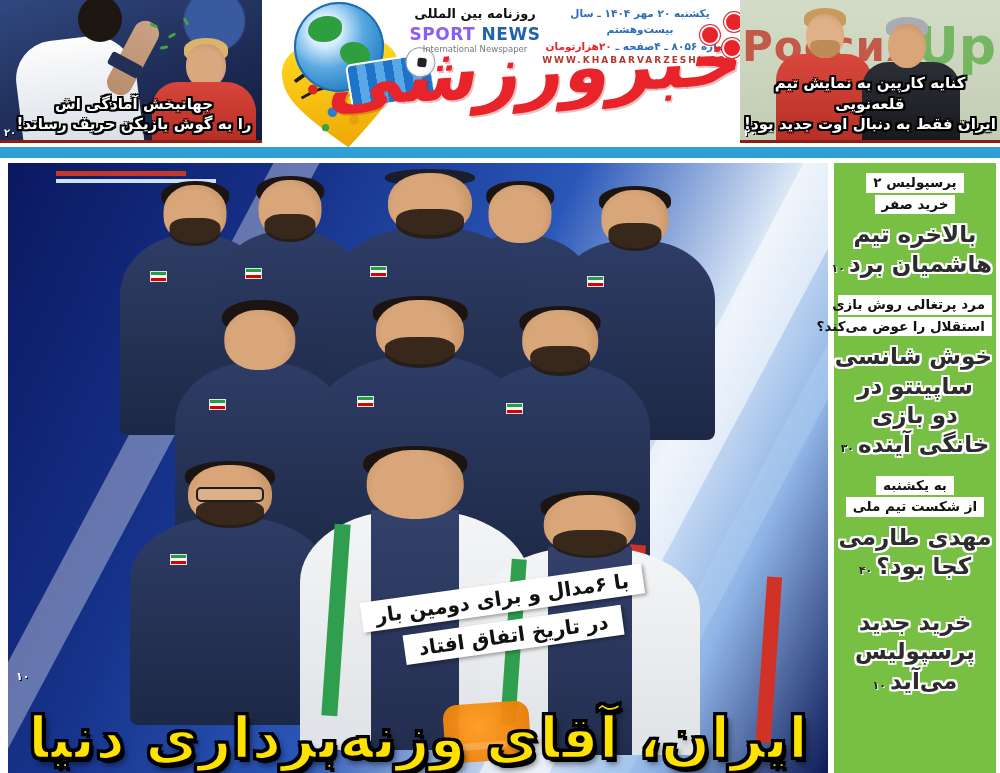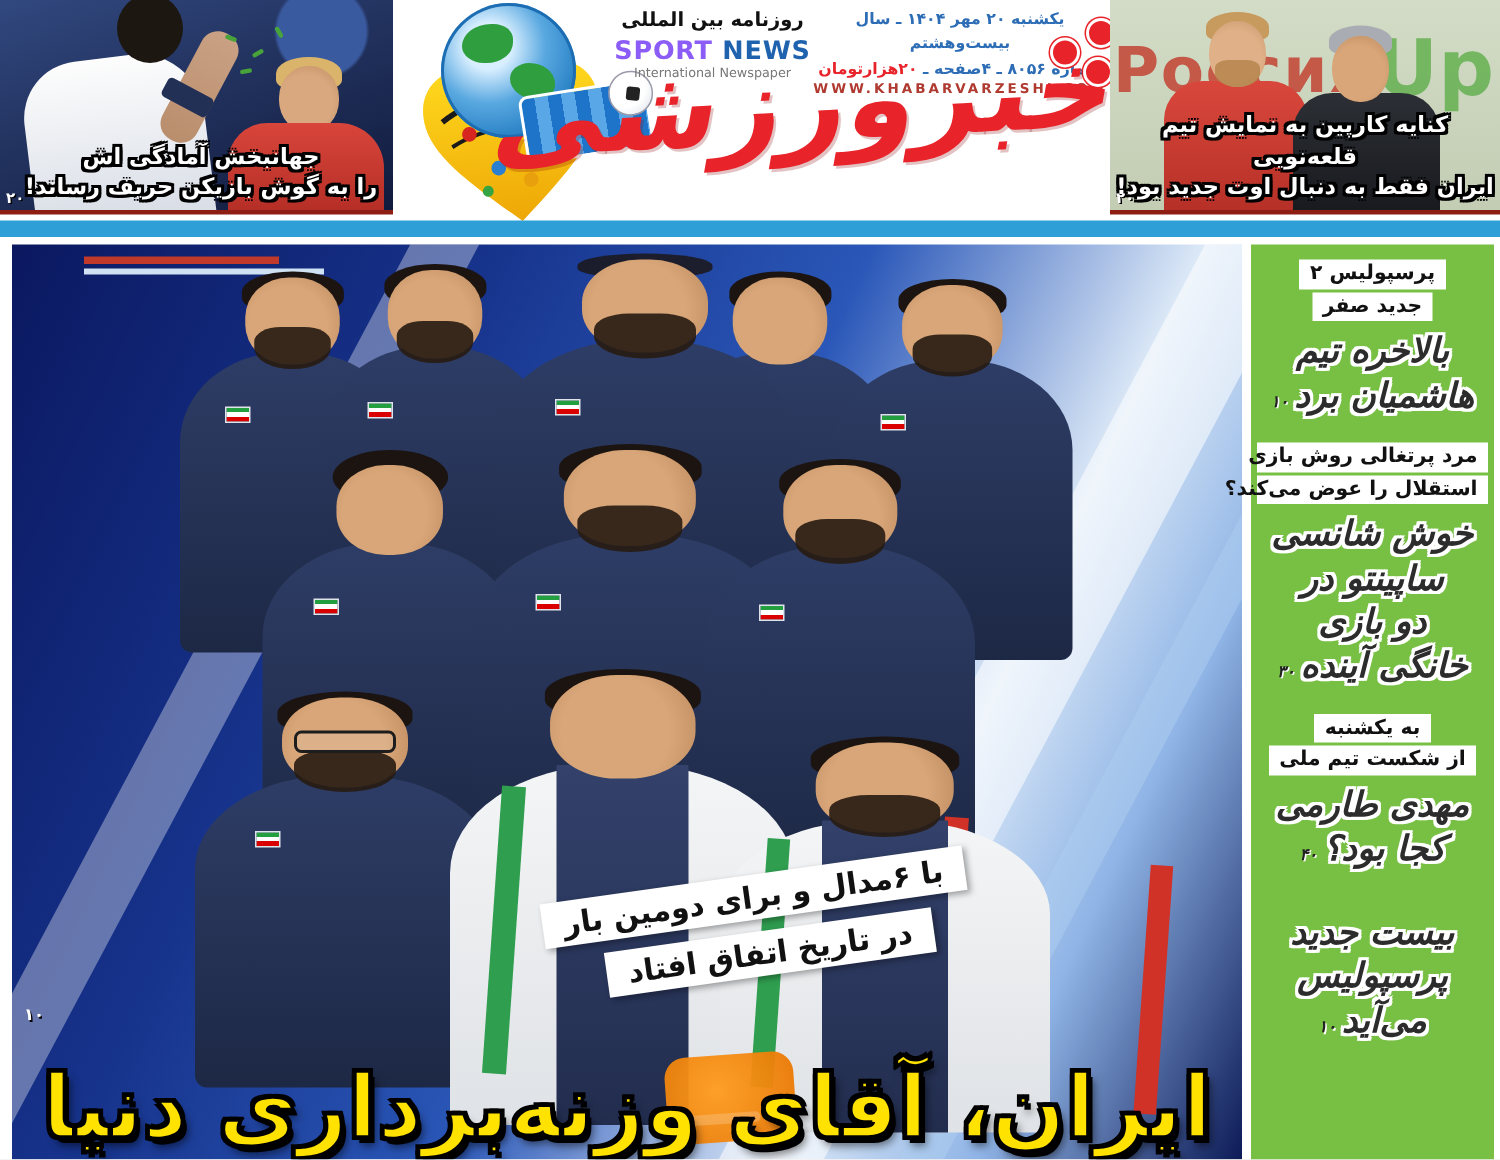--- a/index.html
+++ b/index.html
@@ -324,7 +324,7 @@
 
     <div class="sb-story">
       <div class="kicker-box">پرسپولیس ۲</div>
-      <div class="kicker-box">جدید صفر</div>
+      <div class="kicker-box">خرید صفر</div>
       <div class="green-headline">
         <div>بالاخره تیم</div>
         <div><span>هاشمیان برد</span><span class="marker">۱۰</span></div>

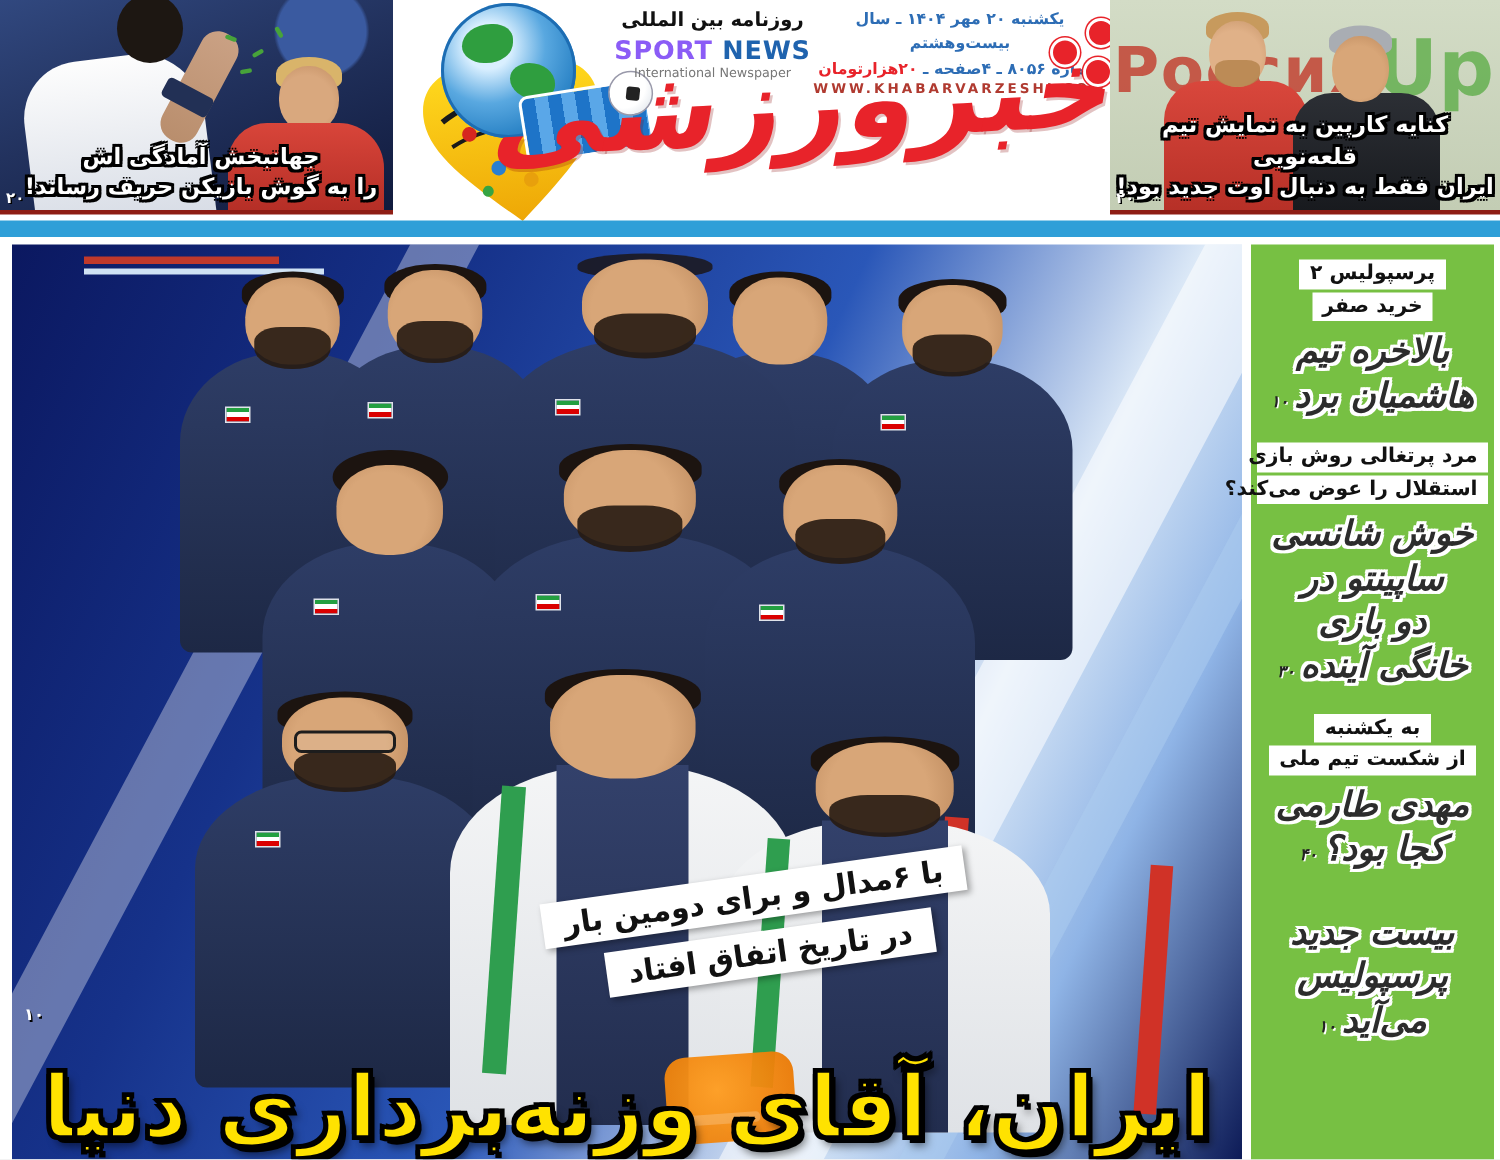--- a/index.html
+++ b/index.html
@@ -125,7 +125,7 @@
   .kicker-box{background:#fff;color:#111;font-weight:bold;font-size:13.5px;line-height:1.3;
       padding:1px 7px;margin:2px auto 0;width:max-content;max-width:100%;white-space:nowrap;text-align:center;}
   .green-headline{margin-top:6px;text-align:center;font-weight:bold;font-size:23px;line-height:1.28;color:#2c2c2c;
-      text-shadow:-2px -2px 0 #fff,2px -2px 0 #fff,-2px 2px 0 #fff,2px 2px 0 #fff,0 2px 0 #fff,0 -2px 0 #fff,2px 0 0 #fff,-2px 0 0 #fff;font-style:italic;}
+      text-shadow:-2px -2px 0 #fff,2px -2px 0 #fff,-2px 2px 0 #fff,2px 2px 0 #fff,0 2px 0 #fff,0 -2px 0 #fff,2px 0 0 #fff,-2px 0 0 #fff;}
   .green-headline div{white-space:nowrap;}
   .marker{font-size:11px;font-weight:bold;color:#222;text-shadow:1px 1px 0 #fff;display:inline-block;margin-right:4px;}
   .sb-story{margin-bottom:14px;}

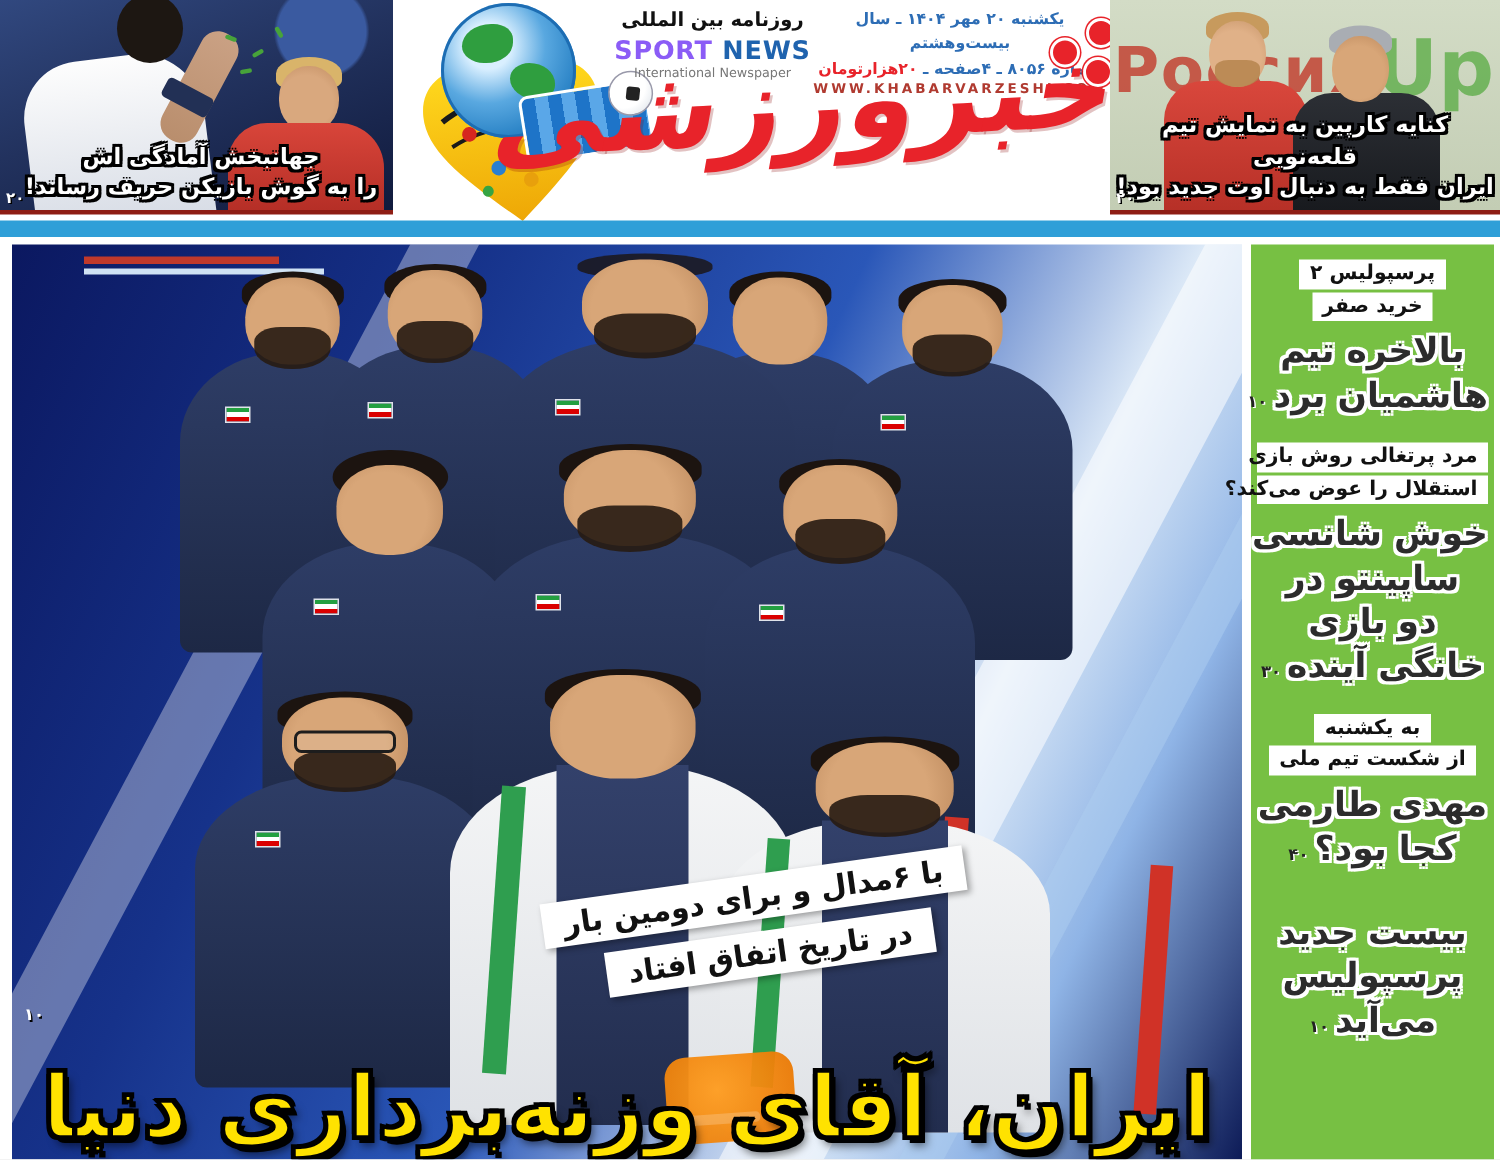--- a/index.html
+++ b/index.html
@@ -353,7 +353,7 @@
 
     <div class="sb-story">
       <div class="green-headline">
-        <div>بیست جدید</div>
+        <div>خرید جدید</div>
         <div>پرسپولیس</div>
         <div><span>می‌آید</span><span class="marker">۱۰</span></div>
       </div>

